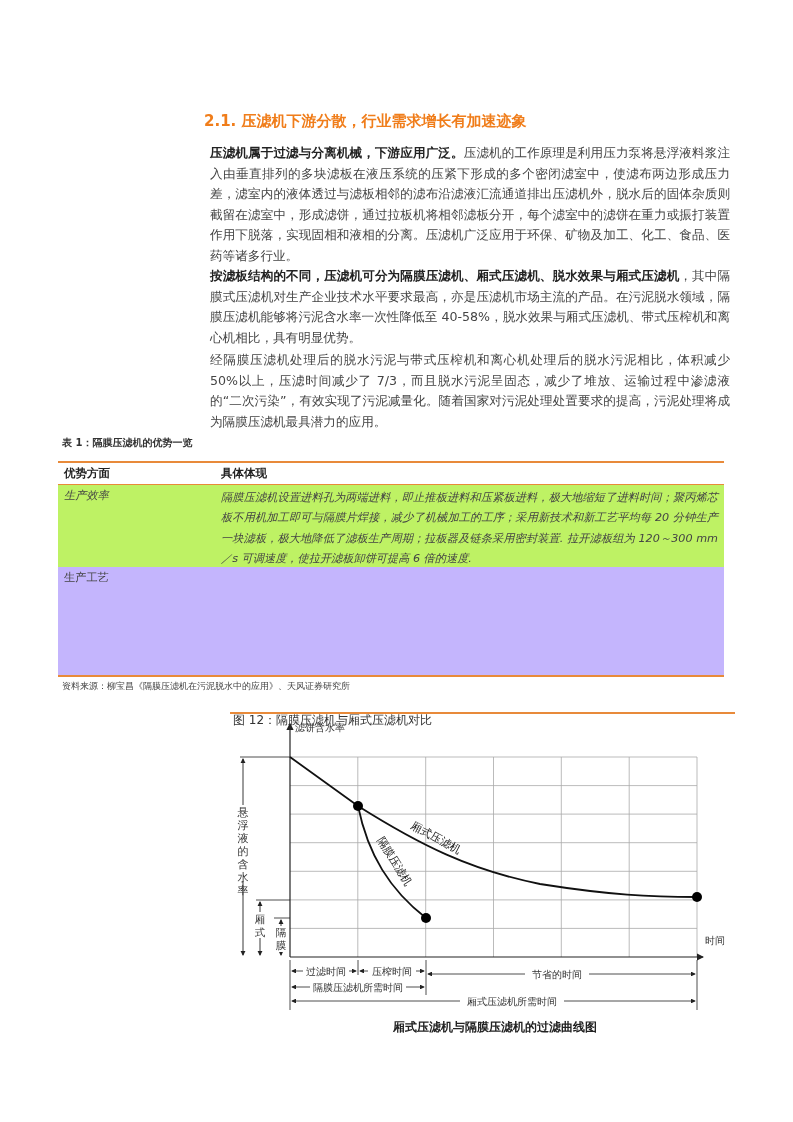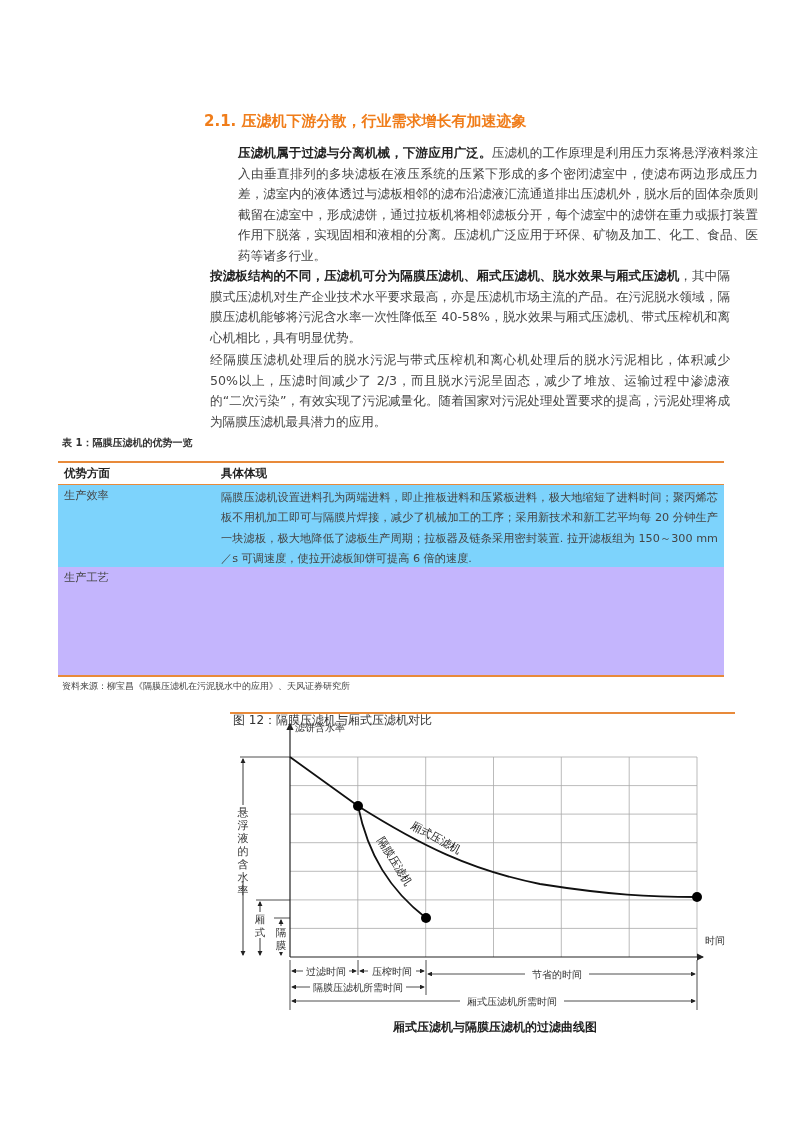--- a/index.html
+++ b/index.html
@@ -8,7 +8,7 @@
   .section-title { position:absolute; left:204px; top:112px; font-size:15px; font-weight:bold; color:#f07d1a; letter-spacing:0; }
   .para { position:absolute; left:210px; width:520px; font-size:12.6px; line-height:20.6px; color:#444; text-align:justify; }
   .para b { color:#222; }
-  #p1 { top:143px;margin-left:28px; }
+  #p1 { top:143px; }
   #p2 { top:266px; }
   #p3 { top:350px; }
   .tbl-caption { position:absolute; left:62px; top:436px; font-size:10px; font-weight:bold; color:#333; }

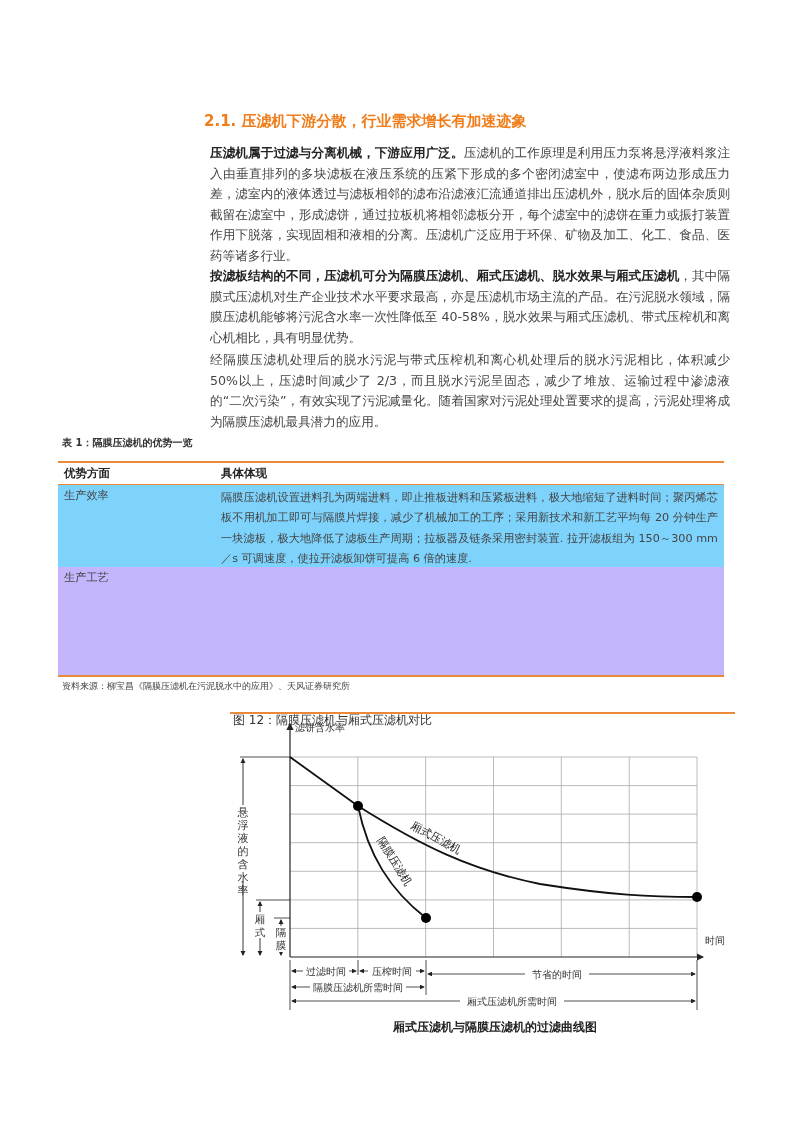--- a/index.html
+++ b/index.html
@@ -36,7 +36,7 @@
 
 <div class="para" id="p2"><b>按滤板结构的不同，压滤机可分为隔膜压滤机、厢式压滤机、脱水效果与厢式压滤机</b><span>，其中隔膜式压滤机对生产企业技术水平要求最高，亦是压滤机市场主流的产品。在污泥脱水领域，隔膜压滤机能够将污泥含水率一次性降低至 40-58%，脱水效果与厢式压滤机、带式压榨机和离心机相比，具有明显优势。</span></div>
 
-<div class="para" id="p3"><span>经隔膜压滤机处理后的脱水污泥与带式压榨机和离心机处理后的脱水污泥相比，体积减少 50%以上，压滤时间减少了 2/3，而且脱水污泥呈固态，减少了堆放、运输过程中渗滤液的“二次污染”，有效实现了污泥减量化。随着国家对污泥处理处置要求的提高，污泥处理将成为隔膜压滤机最具潜力的应用。</span></div>
+<div class="para" id="p3"><span>经隔膜压滤机处理后的脱水污泥与带式压榨机和离心机处理后的脱水污泥相比，体积减少 50%以上，压滤时间减少了 7/3，而且脱水污泥呈固态，减少了堆放、运输过程中渗滤液的“二次污染”，有效实现了污泥减量化。随着国家对污泥处理处置要求的提高，污泥处理将成为隔膜压滤机最具潜力的应用。</span></div>
 
 <div class="tbl-caption">表 1：隔膜压滤机的优势一览</div>
 <div class="tbl-top"></div>

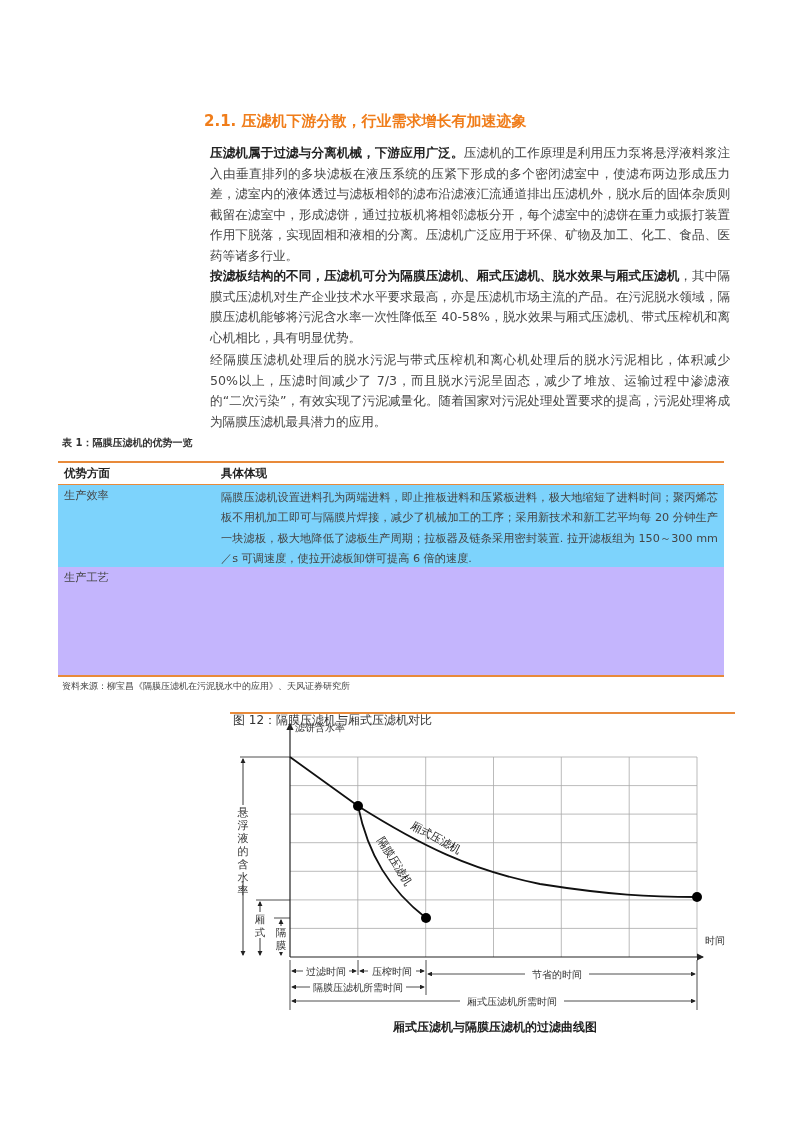--- a/index.html
+++ b/index.html
@@ -18,7 +18,7 @@
   .row { position:absolute; left:58px; width:666px; }
   .row .c1 { position:absolute; left:6px; top:3px; font-size:11.2px; color:#444; }
   .row .c2 { position:absolute; left:163px; top:3px; width:497px; font-size:11.2px; line-height:20.4px; color:#444; text-align:justify; }
-  #row1 { top:485px; height:82px; background:#7dd3fc; }
+  #row1 { top:485px; height:82px; background:#bef264;font-style:italic; }
   #row2 { top:567px; height:108px; background:#c4b5fd; }
   .tbl-bottom { position:absolute; left:58px; top:675px; width:666px; height:1.5px; background:#e88a3a; }
   .source { position:absolute; left:62px; top:680px; font-size:9px; color:#444; }

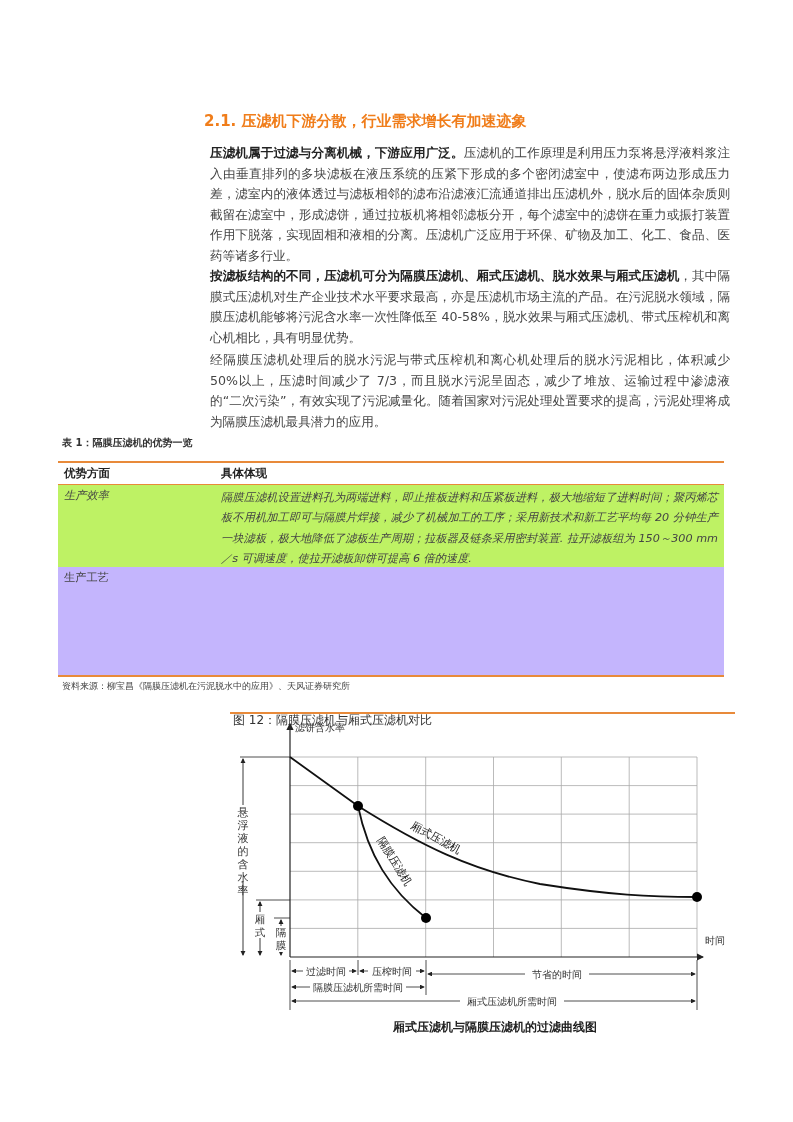--- a/index.html
+++ b/index.html
@@ -46,7 +46,7 @@
 
 <div class="row" id="row1">
   <div class="c1">生产效率</div>
-  <div class="c2">隔膜压滤机设置进料孔为两端进料，即止推板进料和压紧板进料，极大地缩短了进料时间；聚丙烯芯板不用机加工即可与隔膜片焊接，减少了机械加工的工序；采用新技术和新工艺平均每 20 分钟生产一块滤板，极大地降低了滤板生产周期；拉板器及链条采用密封装置. 拉开滤板组为 150～300 mm／s 可调速度，使拉开滤板卸饼可提高 6 倍的速度.</div>
+  <div class="c2">隔膜压滤机设置进料孔为两端进料，即止推板进料和压紧板进料，极大地缩短了进料时间；聚丙烯芯板不用机加工即可与隔膜片焊接，减少了机械加工的工序；采用新技术和新工艺平均每 20 分钟生产一块滤板，极大地降低了滤板生产周期；拉板器及链条采用密封装置. 拉开滤板组为 120～300 mm／s 可调速度，使拉开滤板卸饼可提高 6 倍的速度.</div>
 </div>
 <div class="row" id="row2">
   <div class="c1">生产工艺</div>

